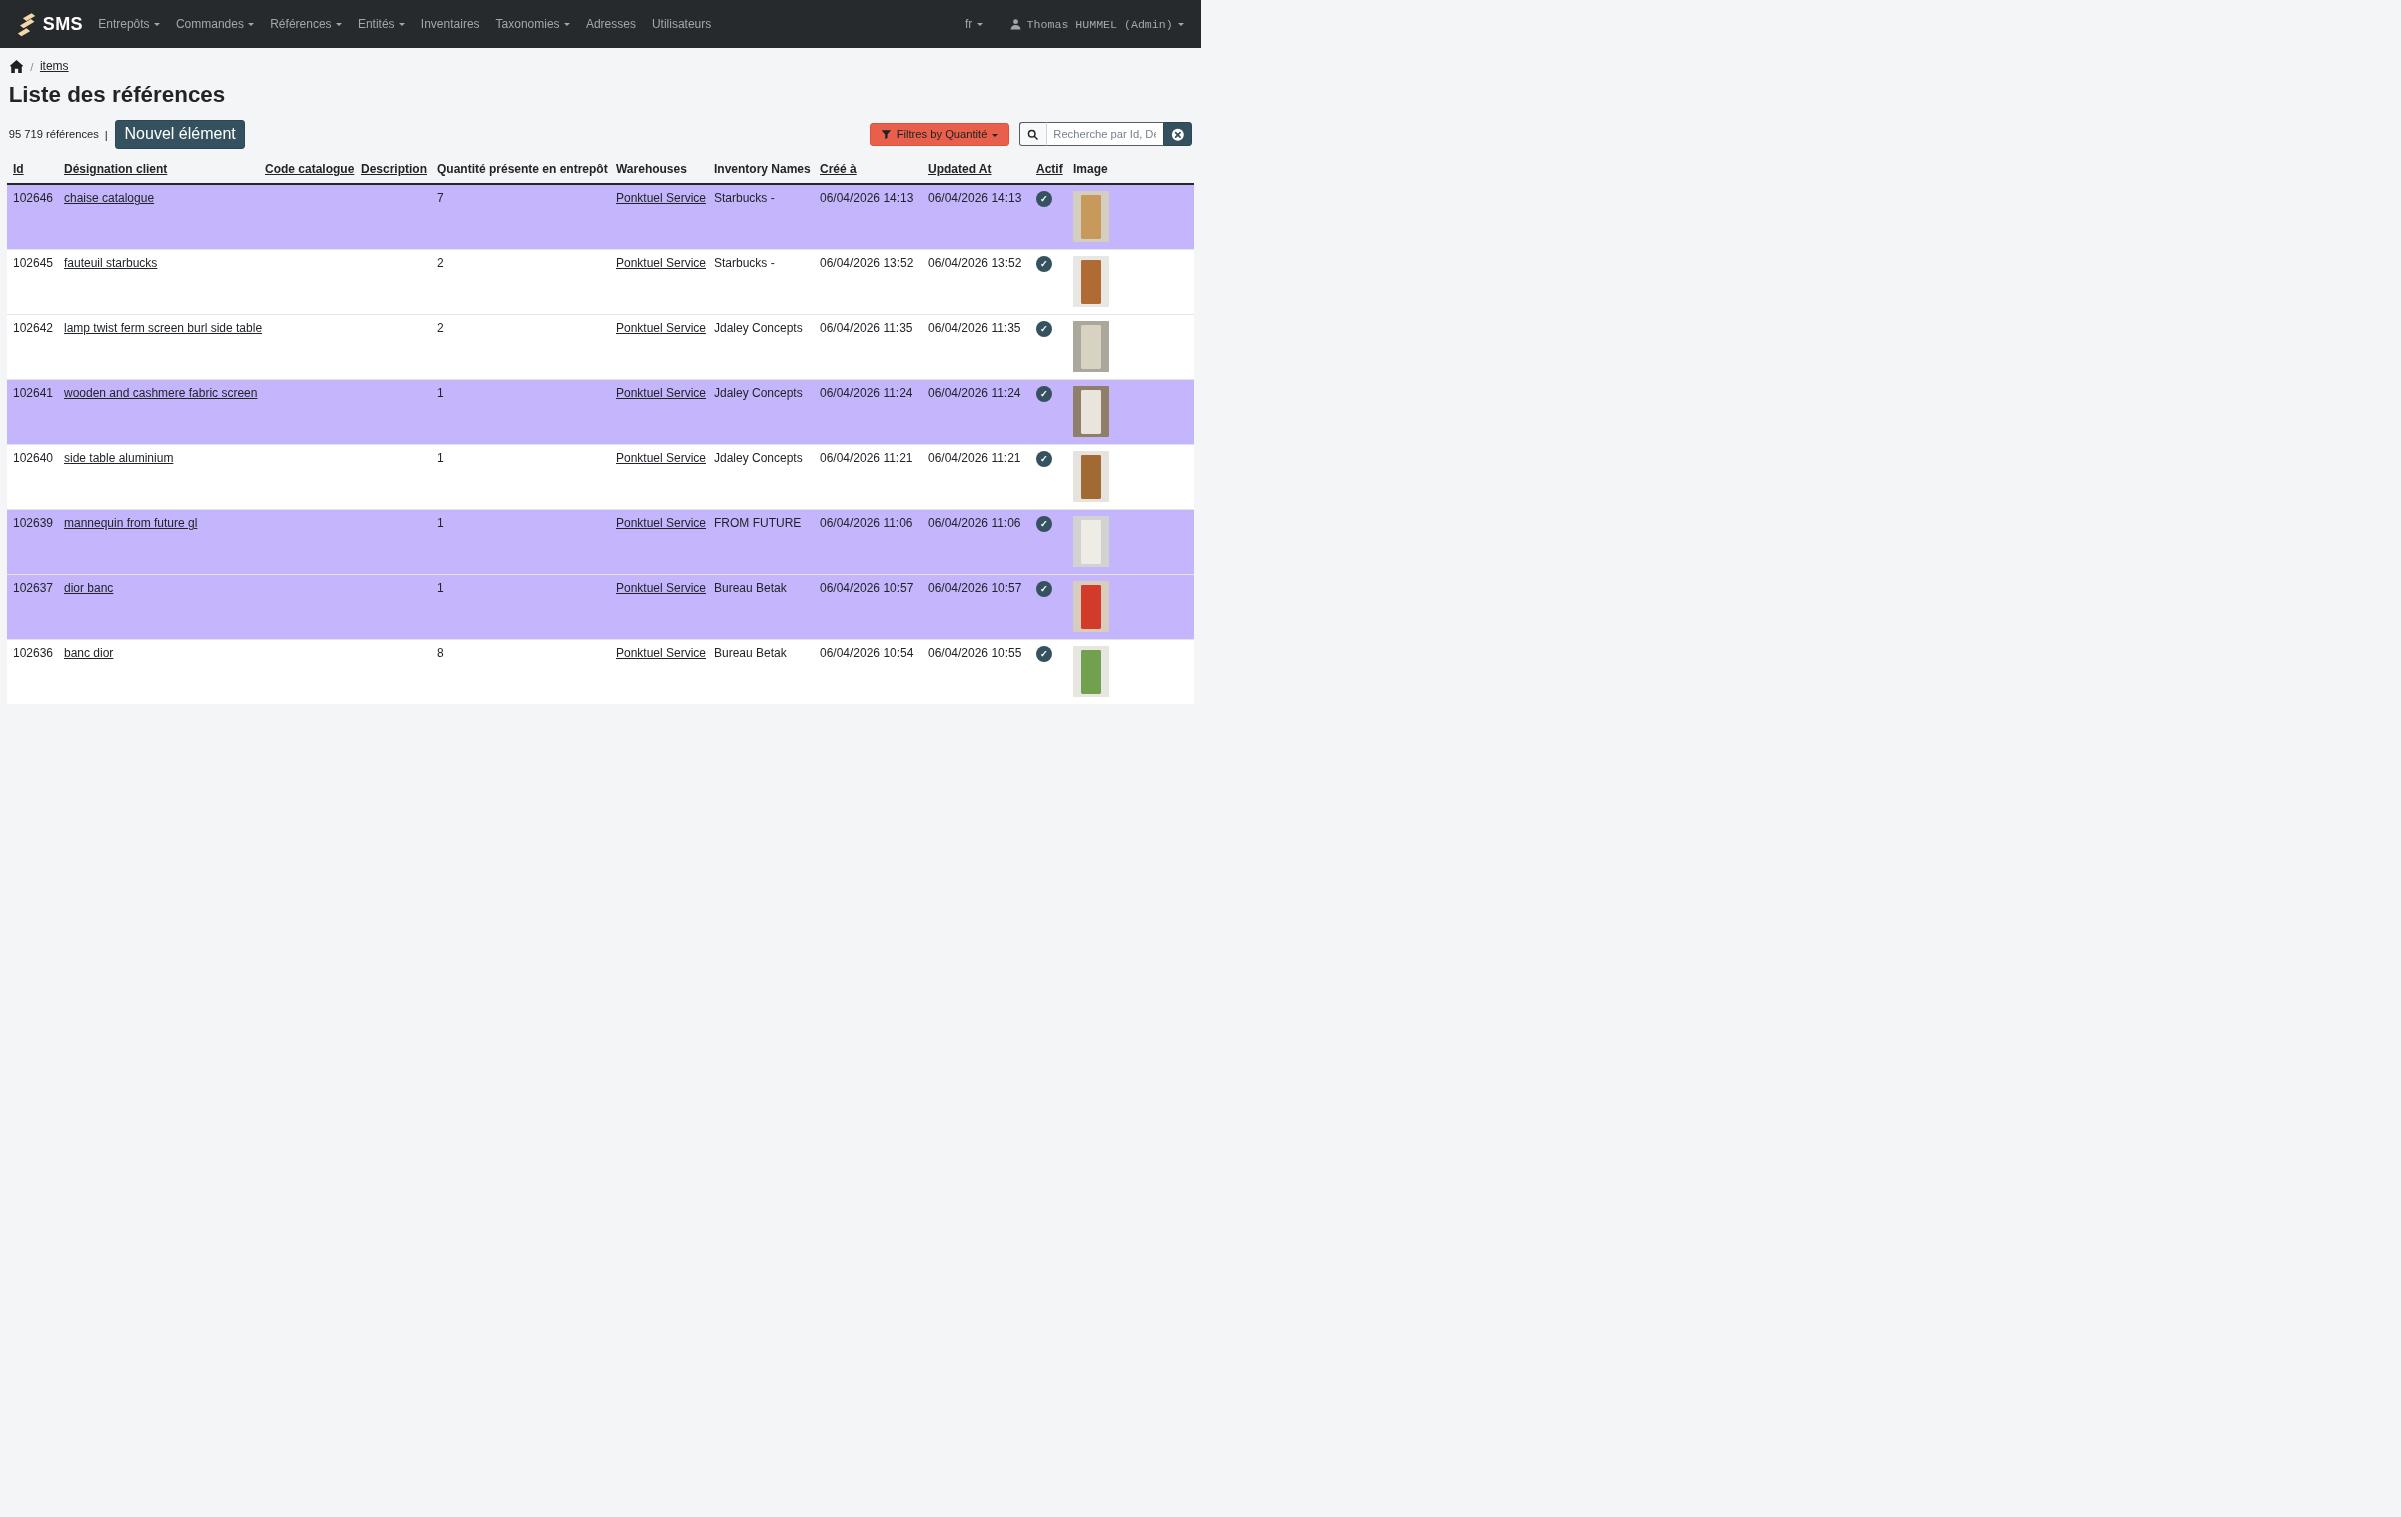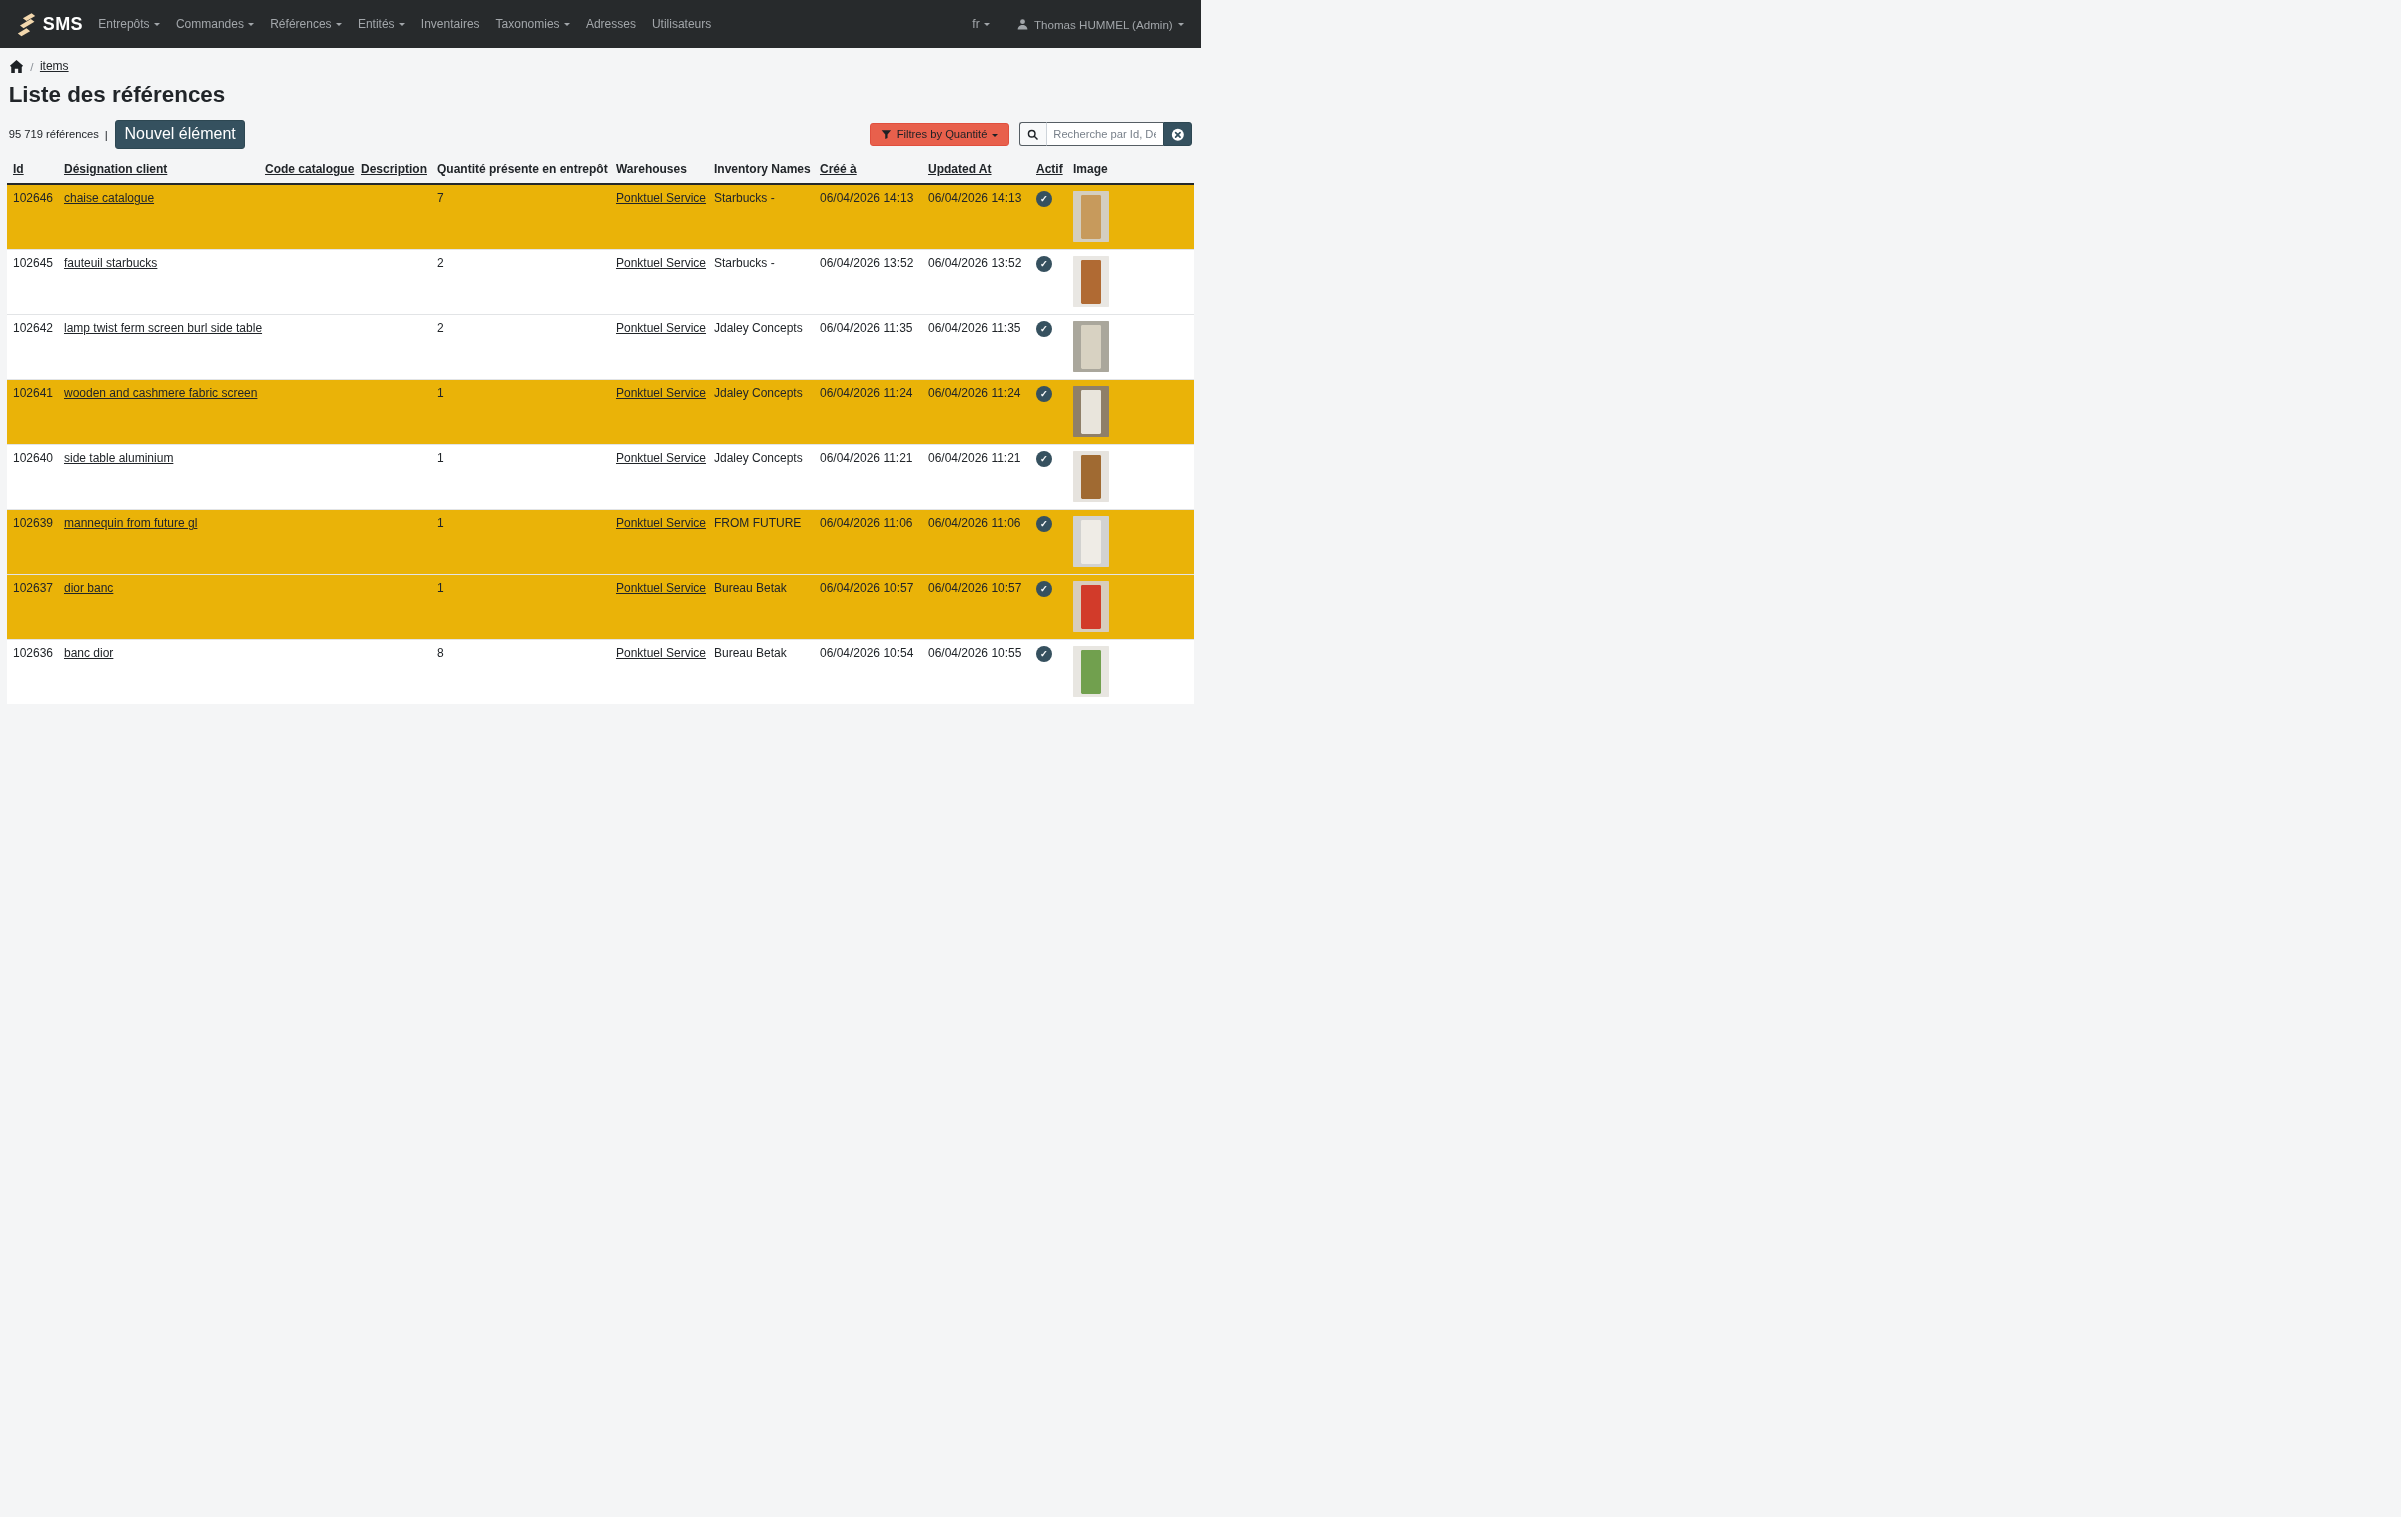--- a/index.html
+++ b/index.html
@@ -25,7 +25,7 @@
     border-top:3.6px solid #a2a6aa;display:inline-block;margin-top:1.4px;
   }
   .nav-right{margin-left:auto;display:flex;align-items:center;gap:18px;}
-  .nav-user{display:flex;align-items:center;gap:5px;color:#a2a6aa;cursor:pointer;}
+  .nav-user{display:flex;align-items:center;gap:5px;color:#a2a6aa;cursor:pointer;font-family:Liberation Mono, monospace;}
   
   .breadcrumb{display:flex;align-items:center;gap:6.5px;padding:10.8px 8.7px 0 8.7px;}
   .breadcrumb a{color:#212529;text-decoration:underline;font-size:12px;}

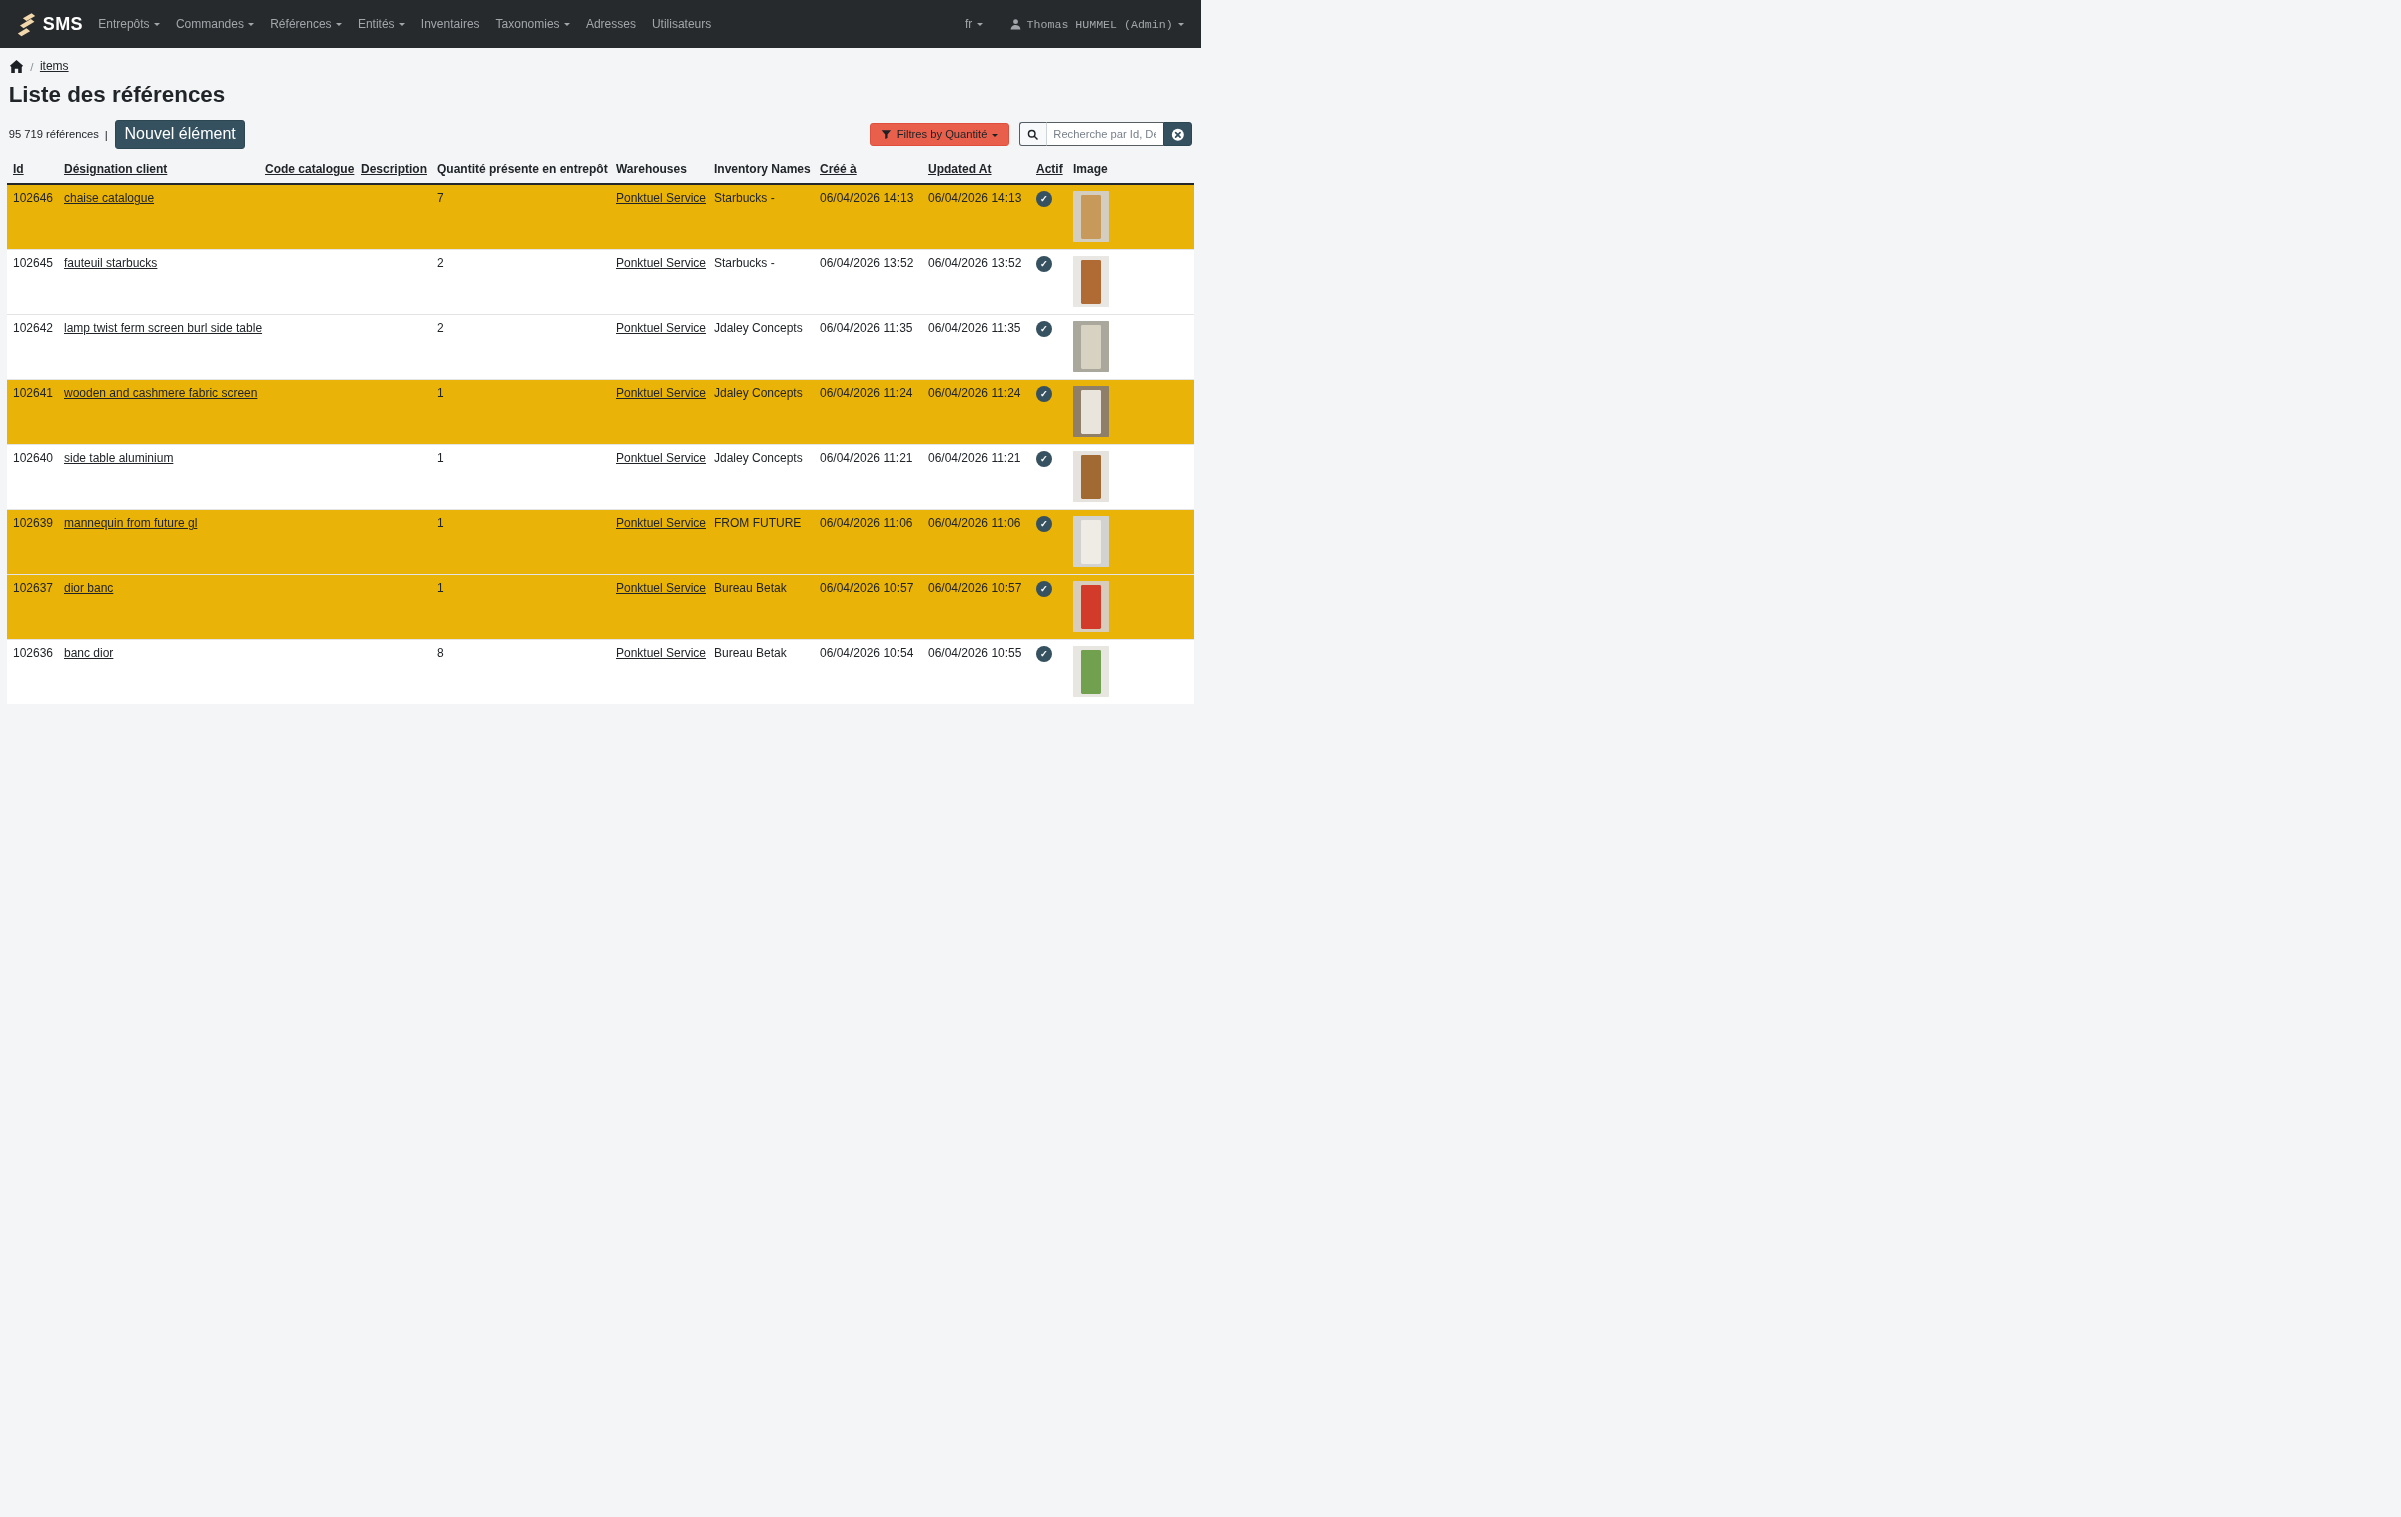--- a/index.html
+++ b/index.html
@@ -70,7 +70,7 @@
   }
   thead th a{color:#212529;text-decoration:underline;cursor:pointer;}
   tbody tr{height:56px;background:#ffffff;border-top:0.7px solid #e2e4e6;}
-  tbody tr.striped{background:#eab308;}
+  tbody tr.striped{background:#c4b5fd;}
   td{padding:6.5px 5.8px;vertical-align:top;font-size:12px;box-sizing:border-box;white-space:nowrap;}
   td a{color:#212529;text-decoration:underline;cursor:pointer;}
   .check{

